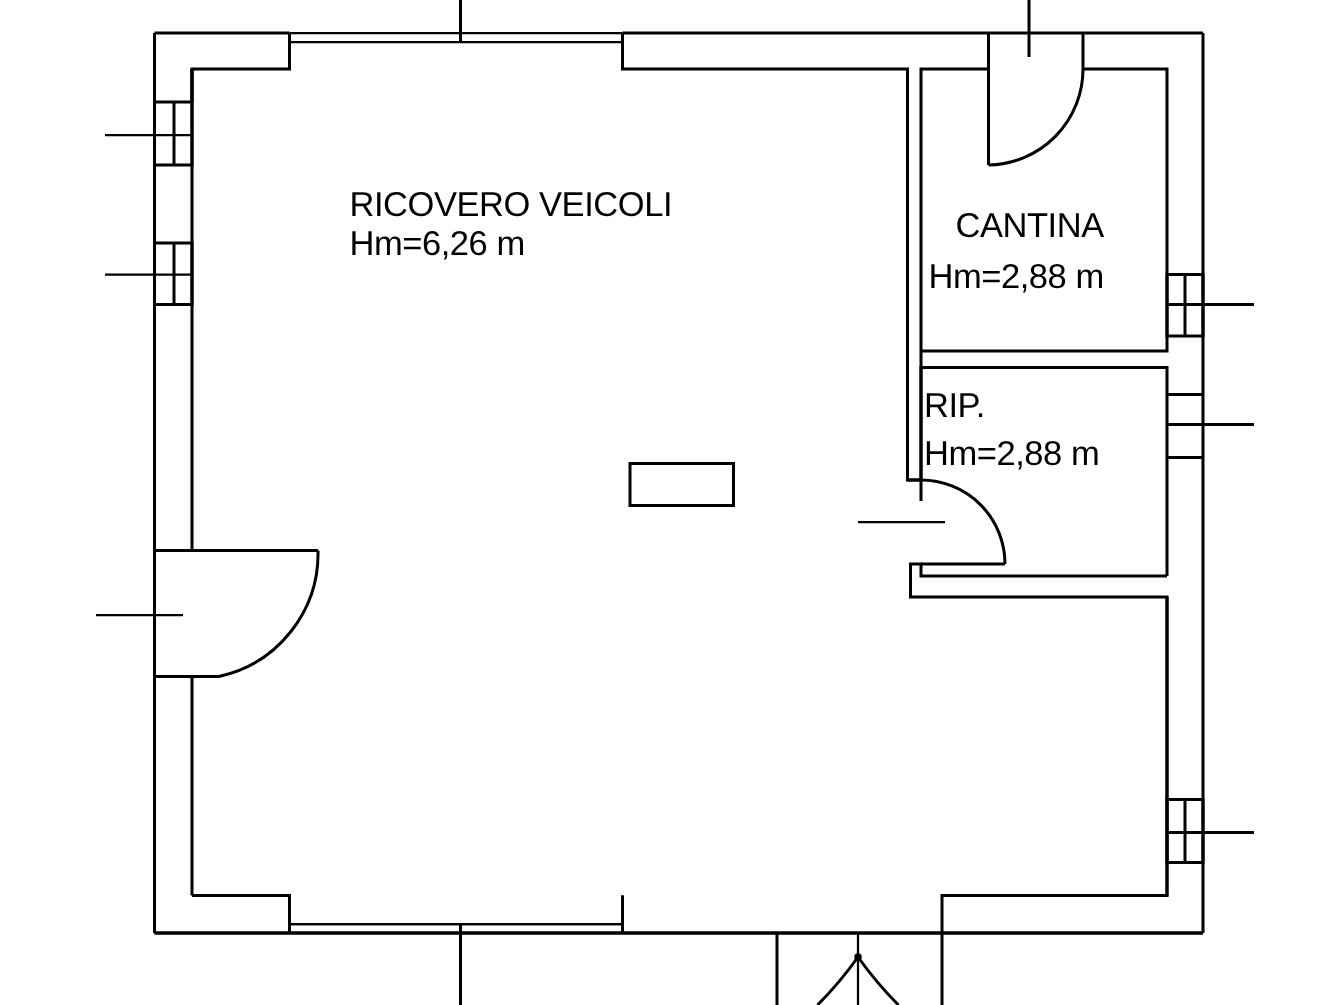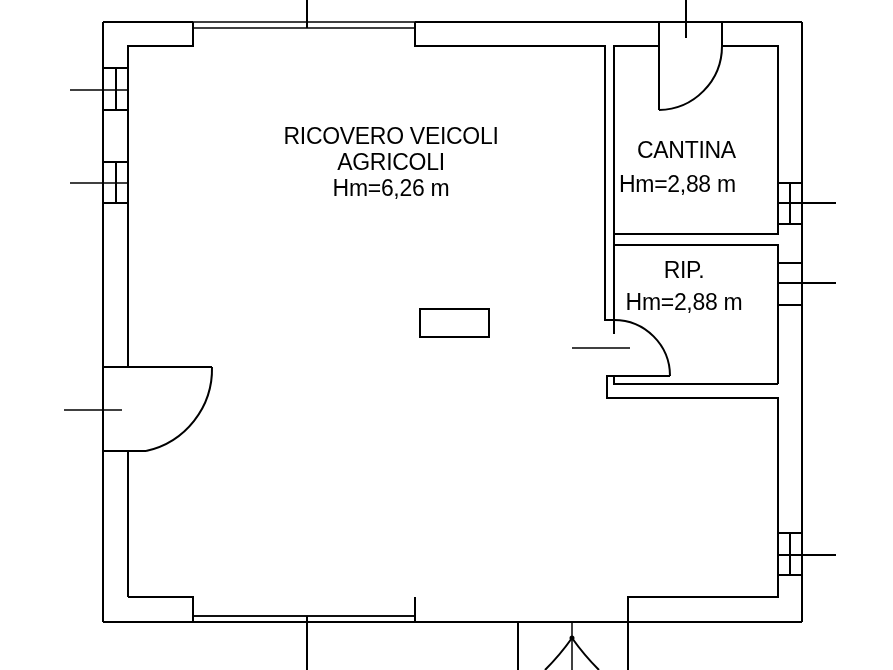--- a/index.html
+++ b/index.html
@@ -10,7 +10,7 @@
       font-family: "Liberation Sans", "DejaVu Sans", sans-serif;
       font-size: 23px;
       color: #000000;
-      text-align: center;
+      text-align: left;
       white-space: nowrap;
       line-height: 26px;
       letter-spacing: -0.3px;

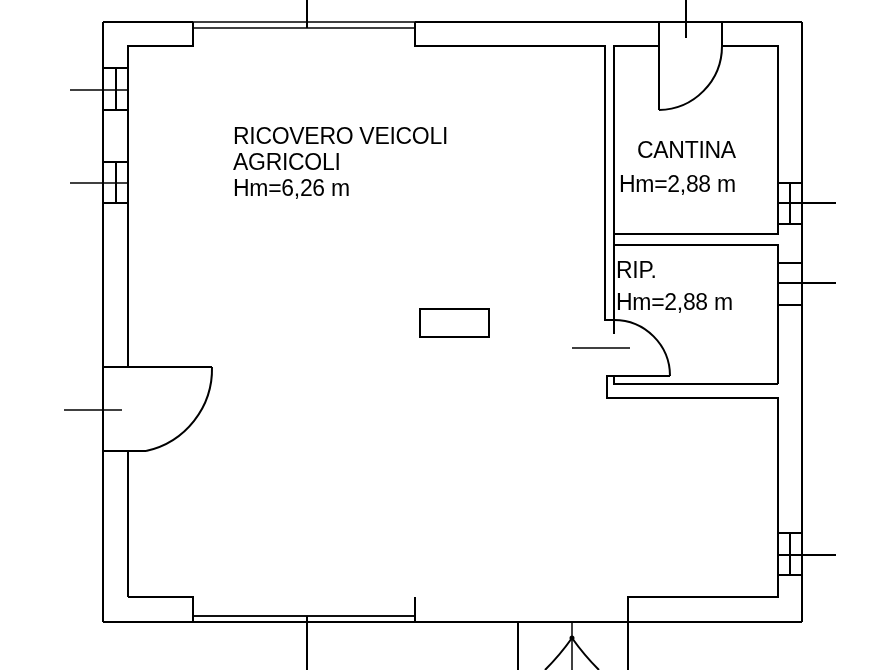--- a/index.html
+++ b/index.html
@@ -148,7 +148,6 @@
 
 <div class="label" style="left:233px; top:123px; width:316px;">
   <div>RICOVERO VEICOLI</div>
-  <div>AGRICOLI</div>
   <div>Hm=6,26 m</div>
 </div>
 

